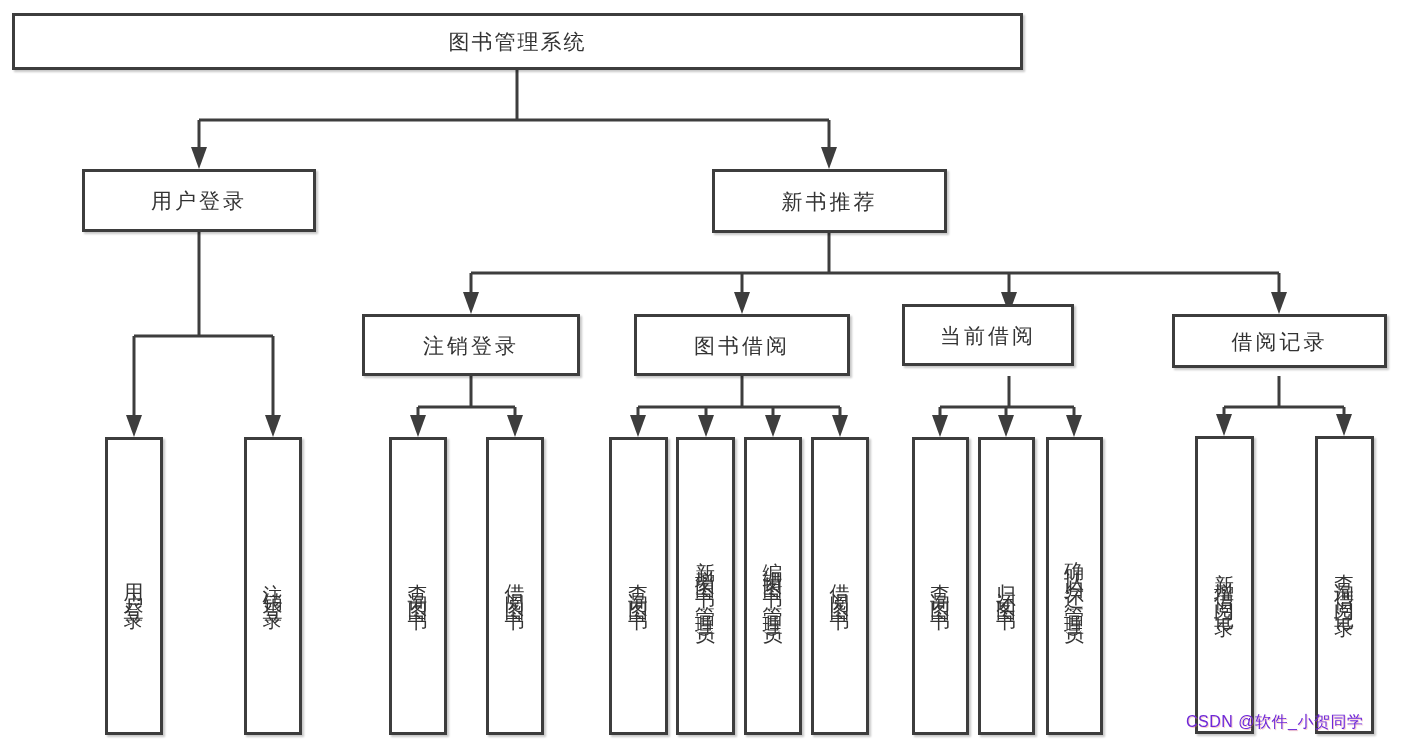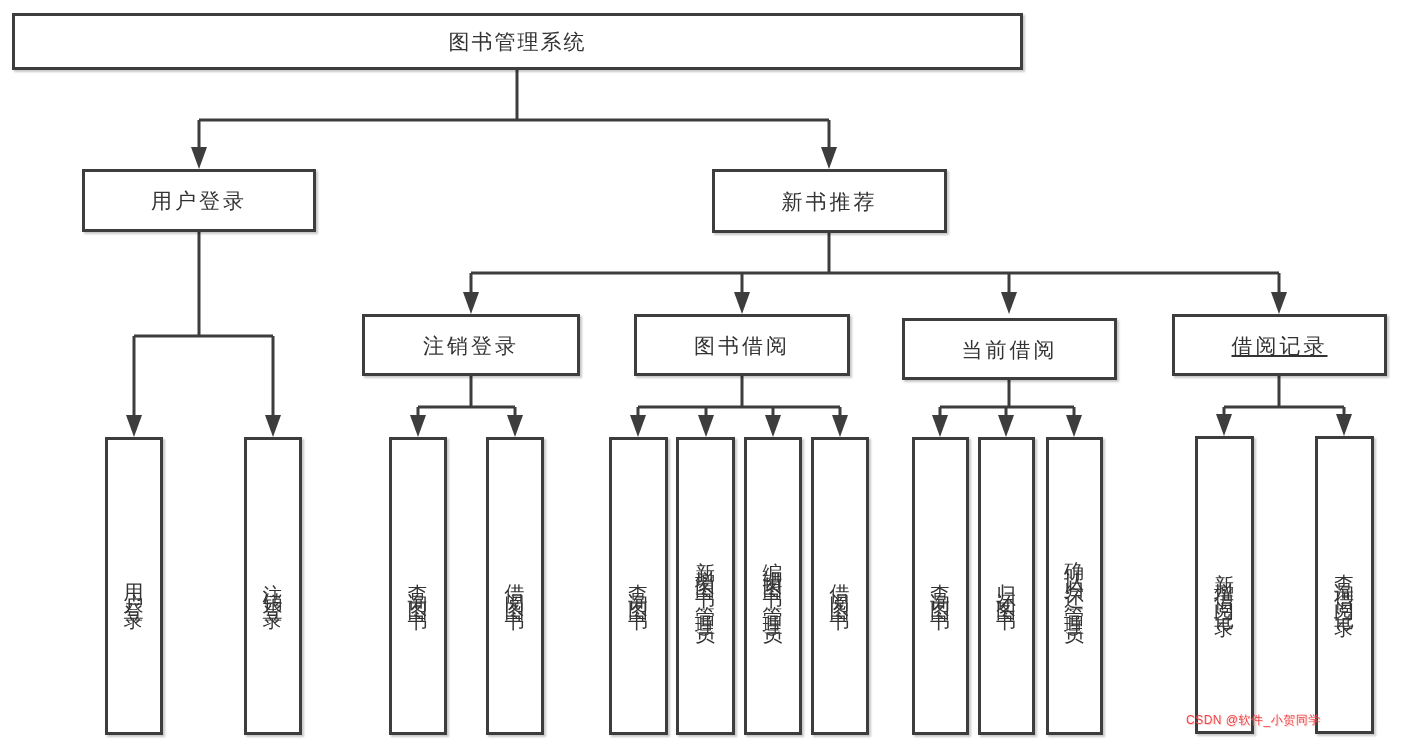--- a/index.html
+++ b/index.html
@@ -150,7 +150,7 @@
   <div class="node h-node" style="left:634px; top:314px; width:216px; height:62px;align-items:center;">
     <span>图书借阅</span>
   </div>
-  <div class="node h-node" style="left:902px; top:318px; width:215px; height:62px;">
+  <div class="node h-node" style="left:902px; top:304px; width:172px; height:62px;">
     <span>当前借阅</span>
   </div>
   <div class="node h-node" style="left:1172px; top:314px; width:215px; height:62px;text-decoration:underline;">

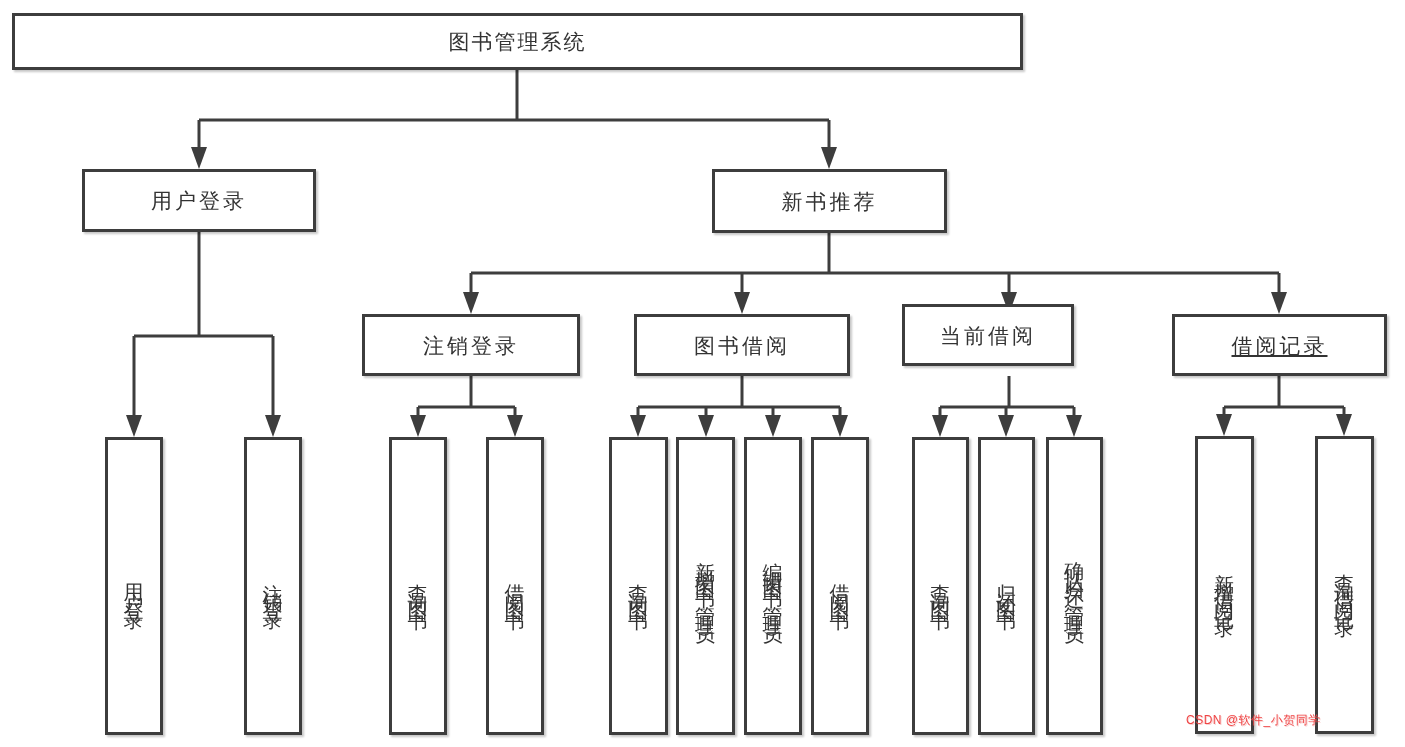--- a/index.html
+++ b/index.html
@@ -153,7 +153,7 @@
   <div class="node h-node" style="left:902px; top:304px; width:172px; height:62px;">
     <span>当前借阅</span>
   </div>
-  <div class="node h-node" style="left:1172px; top:314px; width:215px; height:62px;text-decoration:underline;">
+  <div class="node h-node" style="left:1172px; top:314px; width:215px; height:54px;">
     <span>借阅记录</span>
   </div>
 

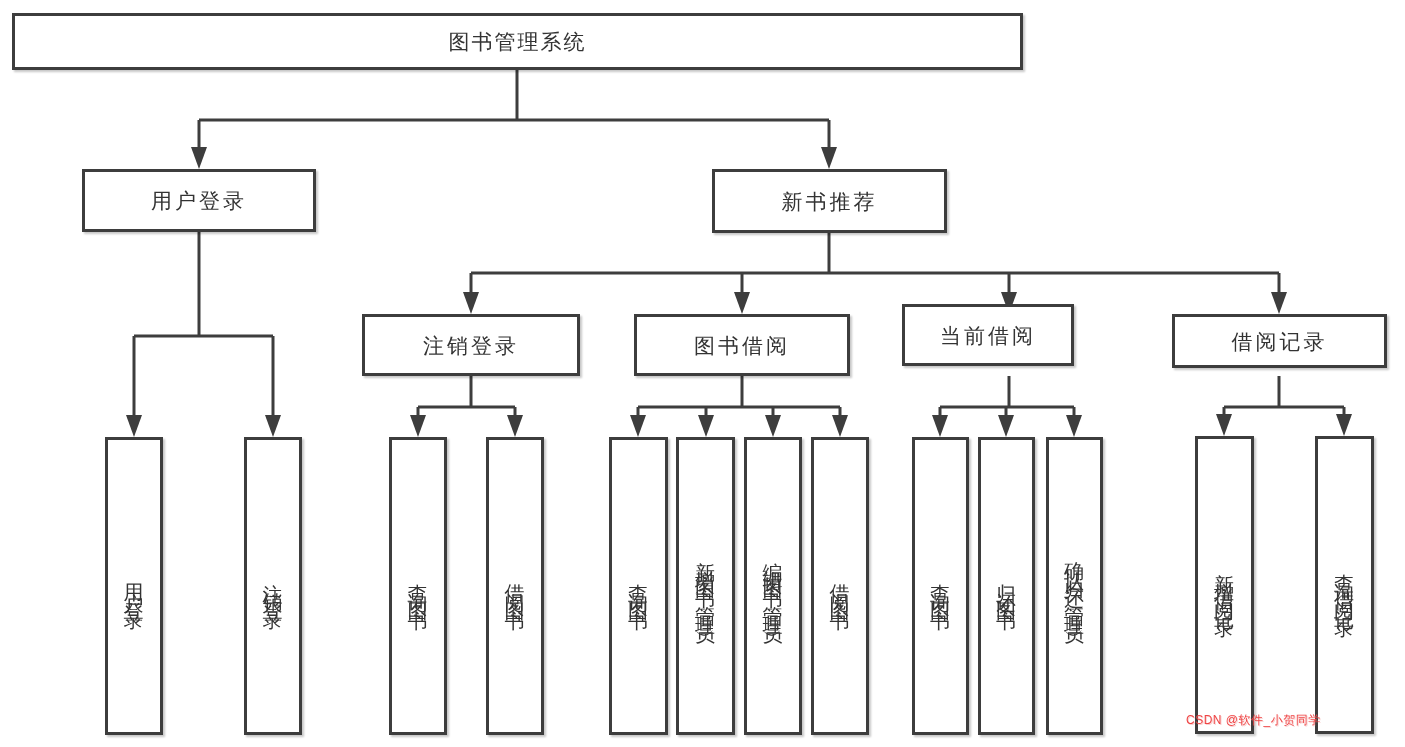--- a/index.html
+++ b/index.html
@@ -55,8 +55,8 @@
     left: 1186px;
     top: 712px;
     z-index: 5;
-    font-size: 12px;
-    color: #ef4444;
+    font-size: 16px;
+    color: #6d28d9;
     letter-spacing: 0.5px;
     white-space: nowrap;
     text-shadow: 1px 1px 0 rgba(235,120,120,0.35);

